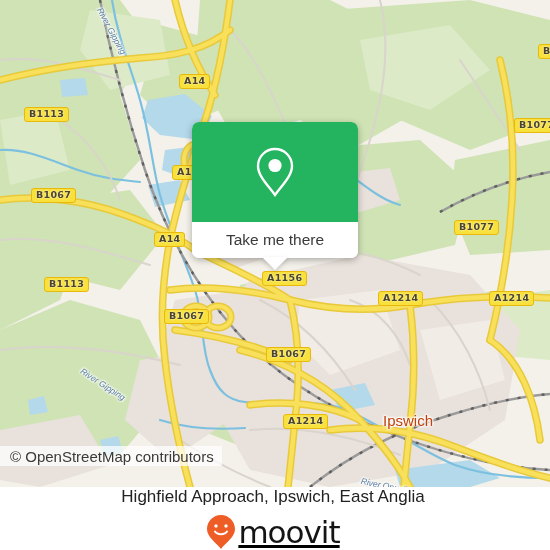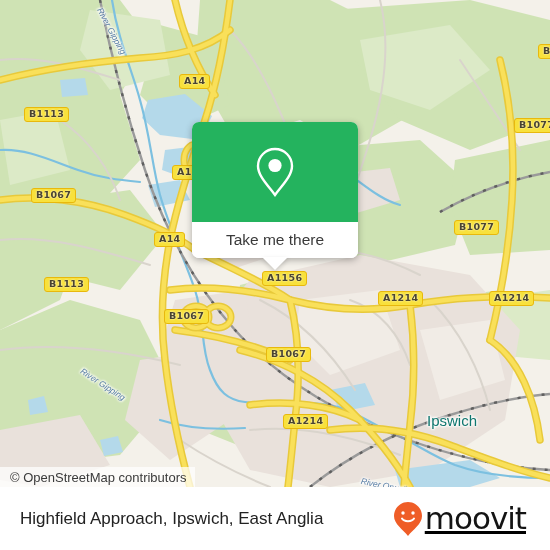--- a/index.html
+++ b/index.html
@@ -15,8 +15,8 @@
           color:#4a4430;font-size:9.5px;font-weight:bold;letter-spacing:.3px;
           padding:1px 4px 2px 4px;line-height:10px;white-space:nowrap;
           font-family:"DejaVu Sans",sans-serif;text-shadow:0 0 2px #fff;}
-  .placelbl{position:absolute;color:#0f766e;font-size:15px;font-family:"Liberation Sans",sans-serif;
-            white-space:nowrap;text-shadow:1px 1px 2px #fff,-1px -1px 2px #fff,1px -1px 2px #fff,-1px 1px 2px #fff;margin-left:44px;}
+  .placelbl{position:absolute;color:#c2410c;font-size:15px;font-family:"Liberation Sans",sans-serif;
+            white-space:nowrap;text-shadow:1px 1px 2px #fff,-1px -1px 2px #fff,1px -1px 2px #fff,-1px 1px 2px #fff;}
   .waterlbl{position:absolute;color:#5a7fa6;font-size:8.5px;font-style:italic;white-space:nowrap;
             font-family:"Liberation Sans",sans-serif;
             text-shadow:1px 1px 2px #fff,-1px -1px 2px #fff,1px -1px 2px #fff,-1px 1px 2px #fff;}

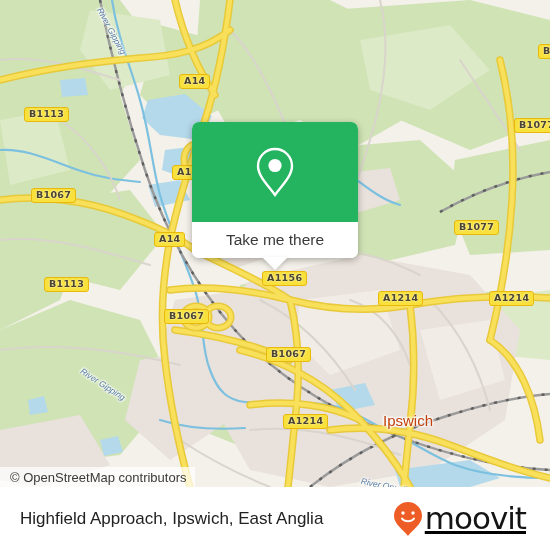--- a/index.html
+++ b/index.html
@@ -22,9 +22,9 @@
             text-shadow:1px 1px 2px #fff,-1px -1px 2px #fff,1px -1px 2px #fff,-1px 1px 2px #fff;}
 
   
-  .attrib{position:absolute;left:0;top:467px;height:20px;display:flex;align-items:center;
+  .attrib{position:absolute;left:0;top:446px;height:20px;display:flex;align-items:center;
           padding:0 8px 0 10px;background:rgba(255,255,255,.72);
-          font-size:13px;color:#3a3a3a;white-space:nowrap;}
+          font-size:15px;color:#3a3a3a;white-space:nowrap;}
 
   
   .card{position:absolute;left:192px;top:122px;width:166px;height:136px;

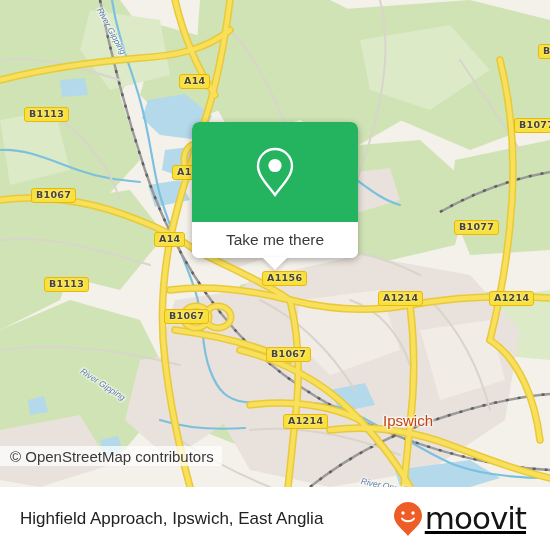--- a/index.html
+++ b/index.html
@@ -38,7 +38,7 @@
 
   
   .footer{position:absolute;left:0;top:487px;width:548px;height:63px;background:#fff;
-          display:flex;align-items:center;justify-content:space-between;padding:0 22px 0 20px;box-sizing:border-box;}
+          display:flex;align-items:center;justify-content:space-between;padding:0 22px 0 20px;box-sizing:border-box;flex-direction:column;}
   .footer-title{font-size:17px;color:#222;white-space:nowrap;}
   .logo{display:flex;align-items:center;gap:2px;text-decoration:underline;}
   .logo-word{font-size:31px;color:#141414;letter-spacing:-1px;font-weight:normal;

